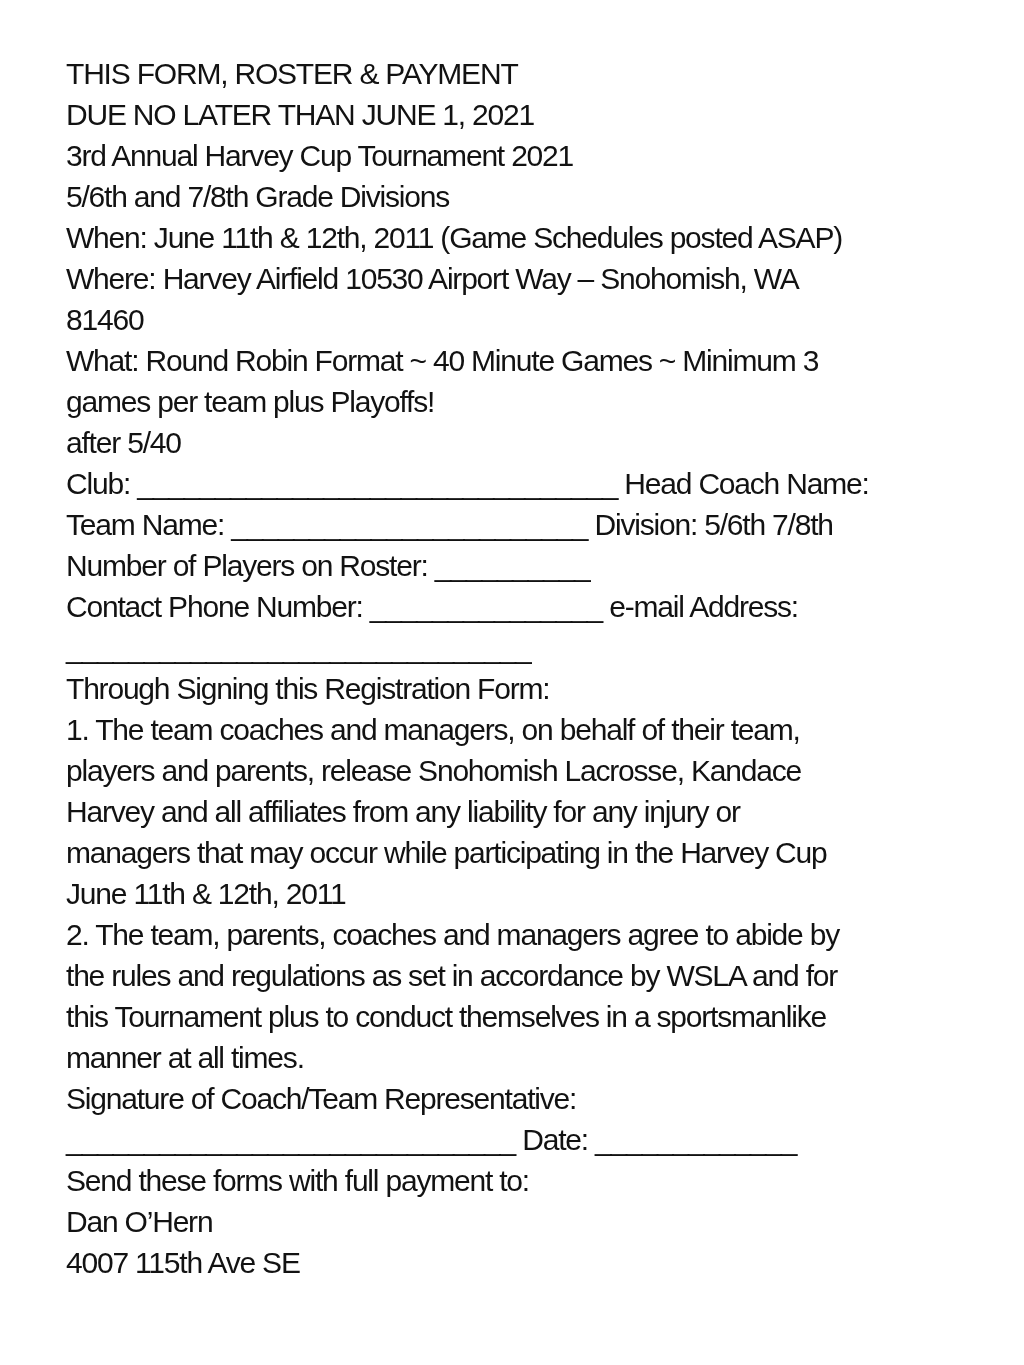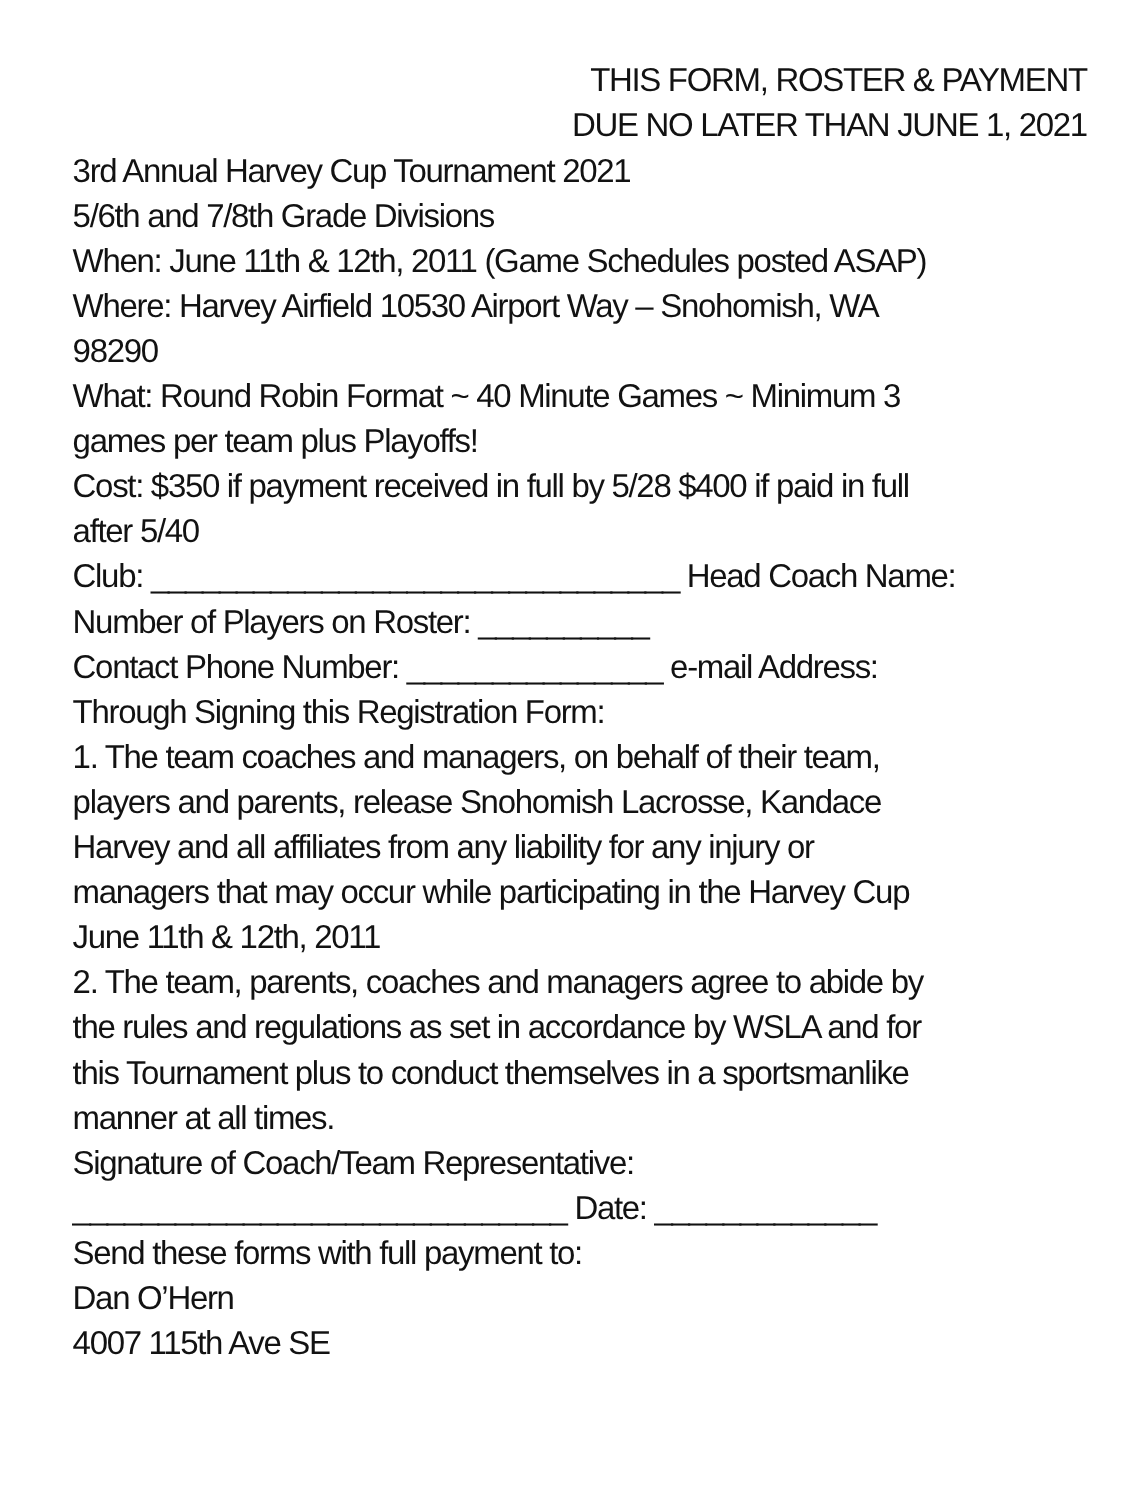--- a/index.html
+++ b/index.html
@@ -30,7 +30,7 @@
     overflow: visible;
   }
   .center {
-    text-align: right;
+    text-align: left;
   }
 </style>
 </head>

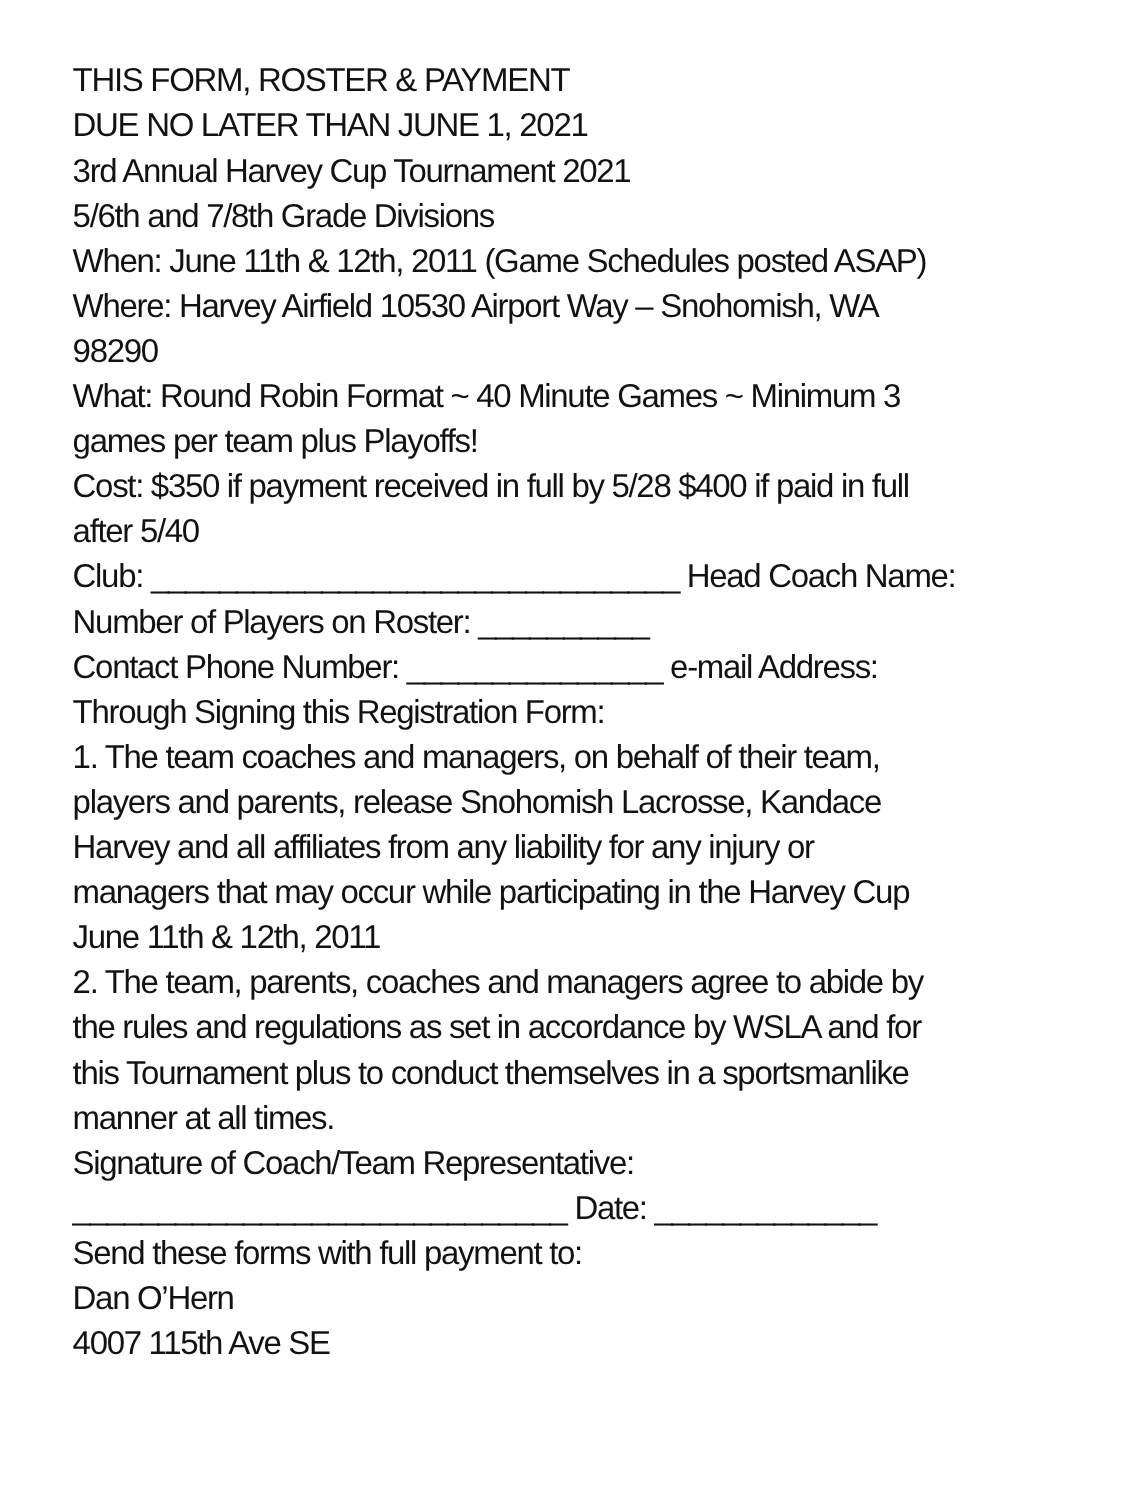--- a/index.html
+++ b/index.html
@@ -44,7 +44,7 @@
       <div class="line">5/6th and 7/8th Grade Divisions</div>
       <div class="line">When: June 11th &amp; 12th, 2011 (Game Schedules posted ASAP)</div>
       <div class="line">Where: Harvey Airfield 10530 Airport Way – Snohomish, WA</div>
-      <div class="line">98290</div>
+      <div class="line">81460</div>
       <div class="line">What: Round Robin Format ~ 40 Minute Games ~ Minimum 3</div>
       <div class="line">games per team plus Playoffs!</div>
       <div class="line">Cost: $350 if payment received in full by 5/28 $400 if paid in full</div>

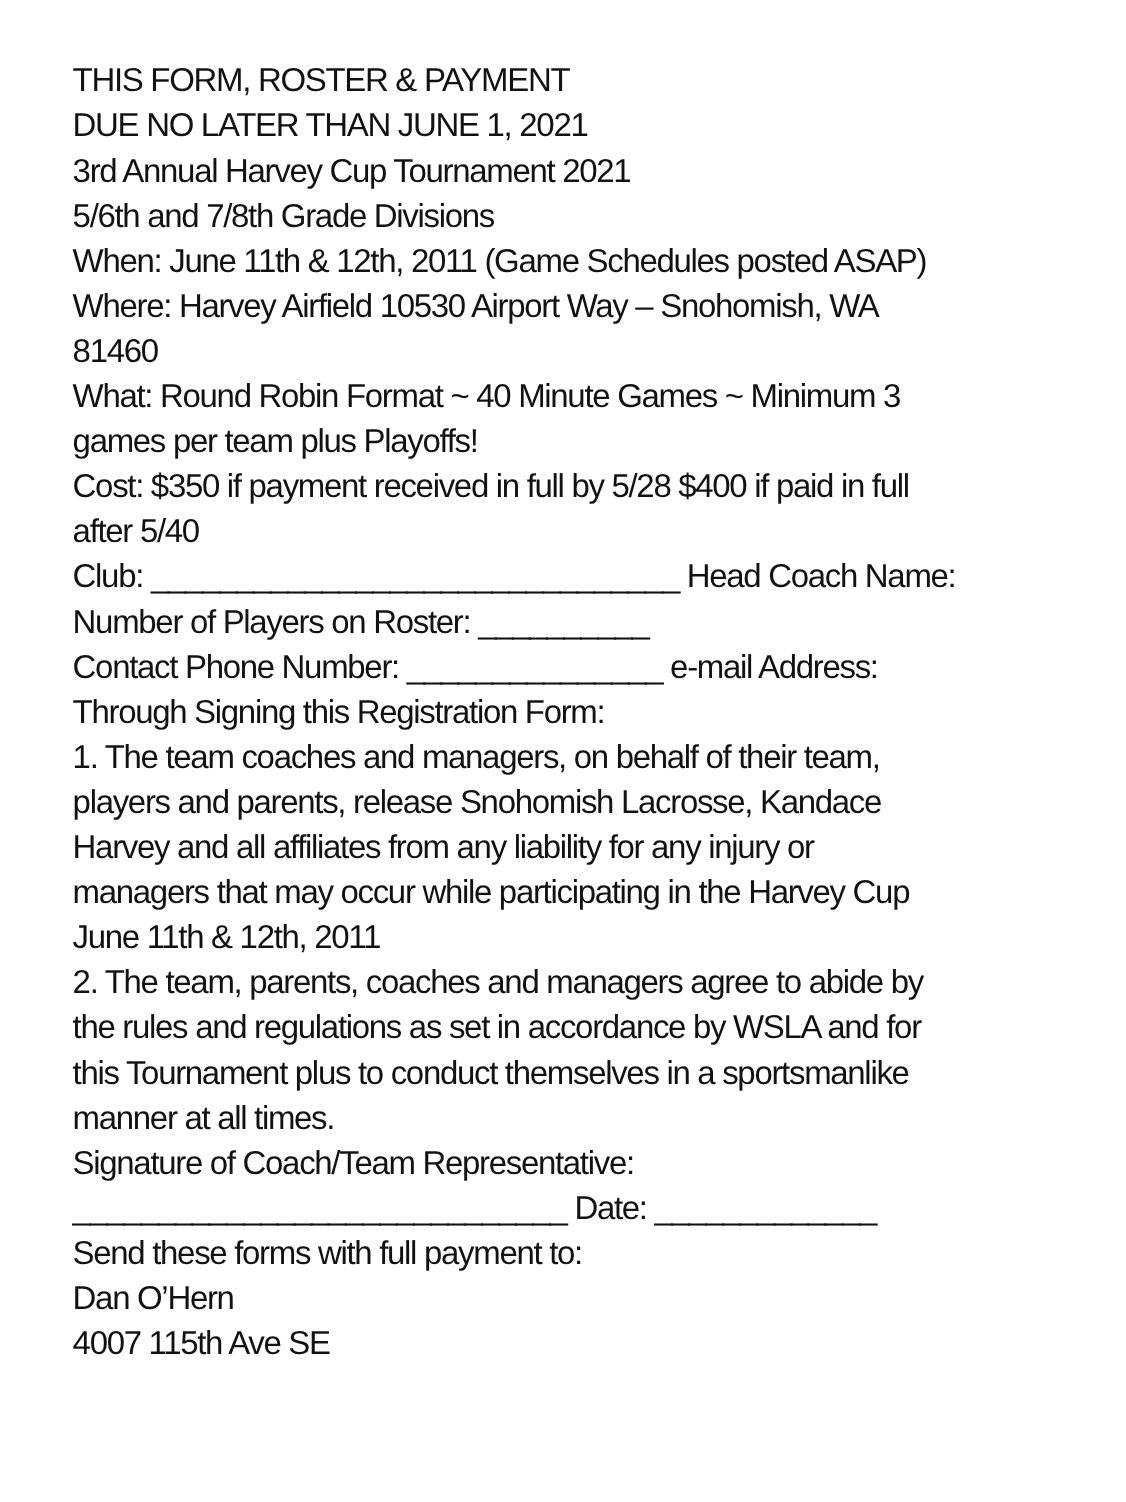--- a/index.html
+++ b/index.html
@@ -47,7 +47,6 @@
       <div class="line">81460</div>
       <div class="line">What: Round Robin Format ~ 40 Minute Games ~ Minimum 3</div>
       <div class="line">games per team plus Playoffs!</div>
-      <div class="line">Cost: $350 if payment received in full by 5/28 $400 if paid in full</div>
       <div class="line">after 5/40</div>
       <div class="line">Club: _______________________________ Head Coach Name:</div>
       <div class="line">Number of Players on Roster: __________</div>

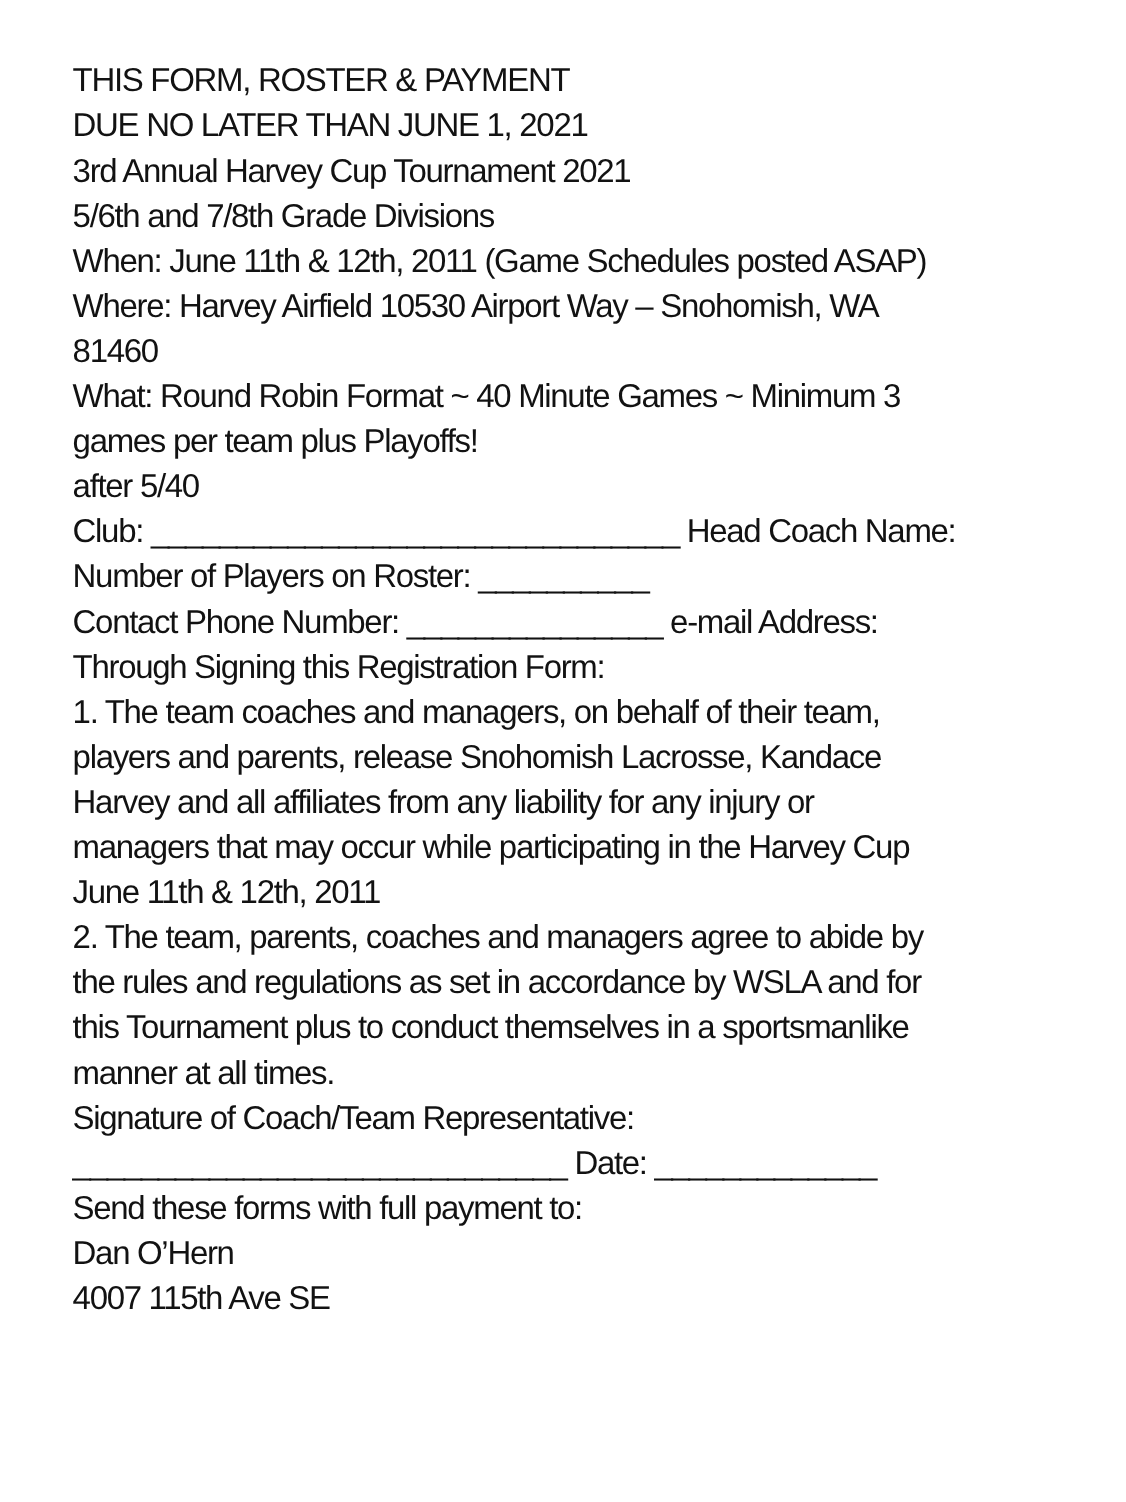--- a/index.html
+++ b/index.html
@@ -49,6 +49,7 @@
       <div class="line">games per team plus Playoffs!</div>
       <div class="line">after 5/40</div>
       <div class="line">Club: _______________________________ Head Coach Name:</div>
+      <div class="line">Team Name: _______________________ Division: 5/6th 7/8th</div>
       <div class="line">Number of Players on Roster: __________</div>
       <div class="line">Contact Phone Number: _______________ e-mail Address:</div>
       <div class="line">Through Signing this Registration Form:</div>

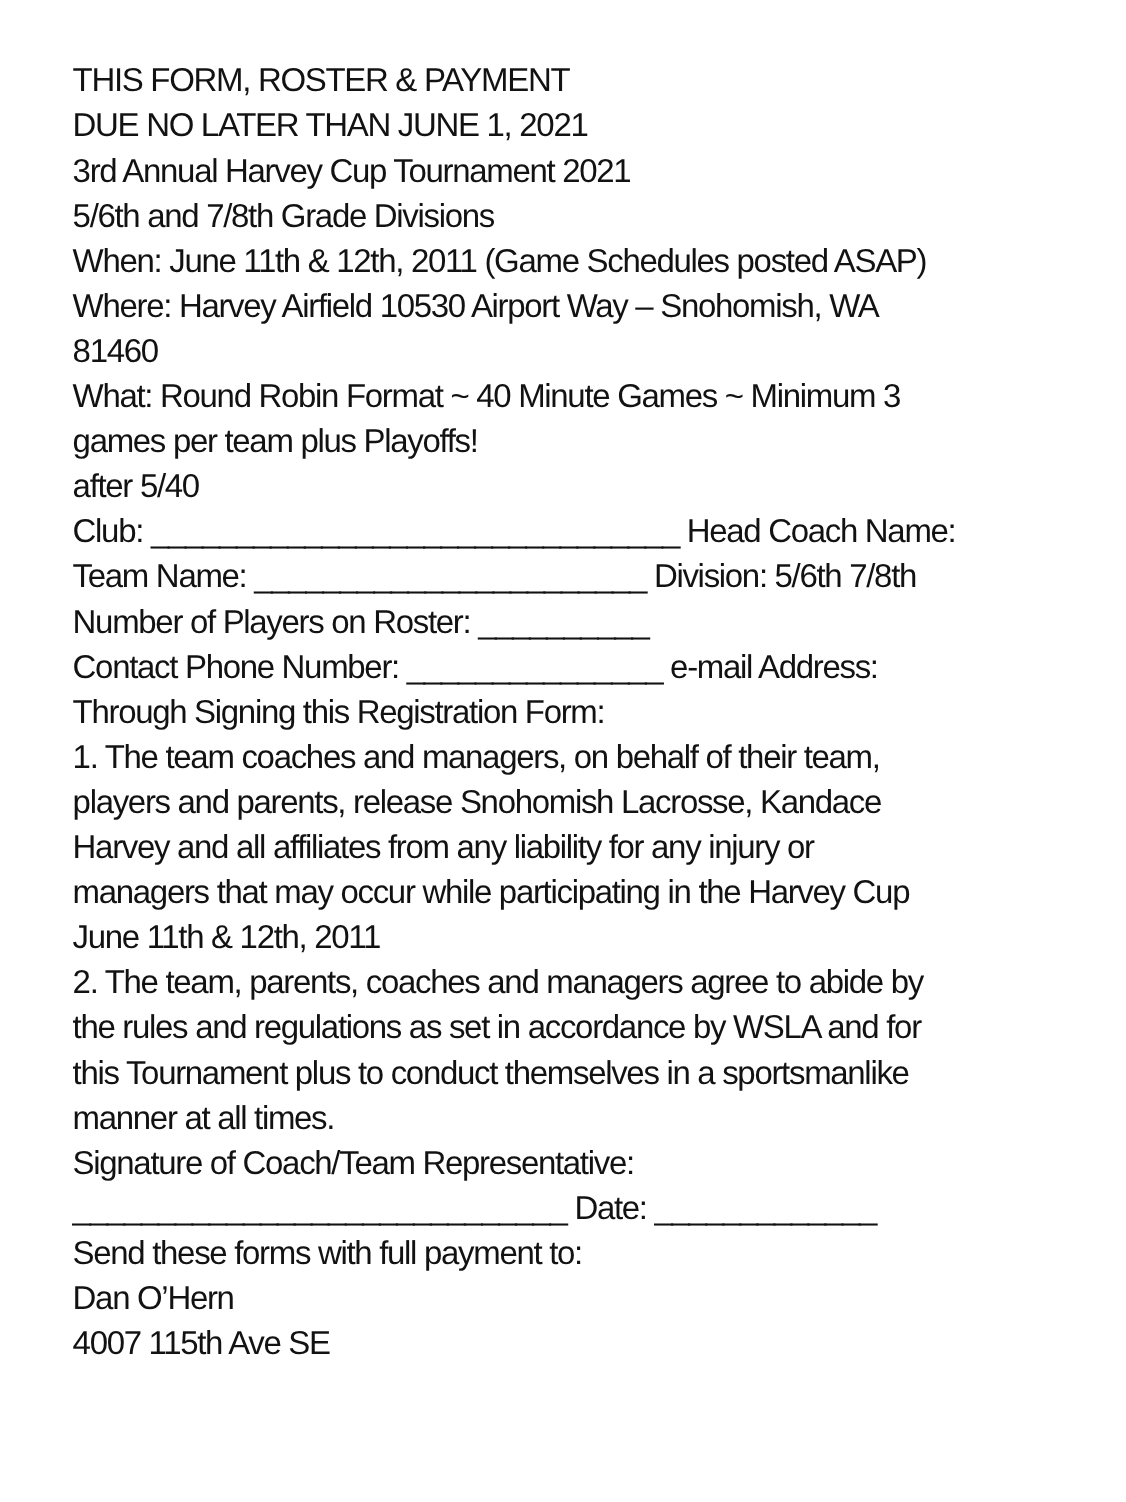--- a/index.html
+++ b/index.html
@@ -52,6 +52,7 @@
       <div class="line">Team Name: _______________________ Division: 5/6th 7/8th</div>
       <div class="line">Number of Players on Roster: __________</div>
       <div class="line">Contact Phone Number: _______________ e-mail Address:</div>
+      <div class="line">______________________________</div>
       <div class="line">Through Signing this Registration Form:</div>
       <div class="line">1. The team coaches and managers, on behalf of their team,</div>
       <div class="line">players and parents, release Snohomish Lacrosse, Kandace</div>

